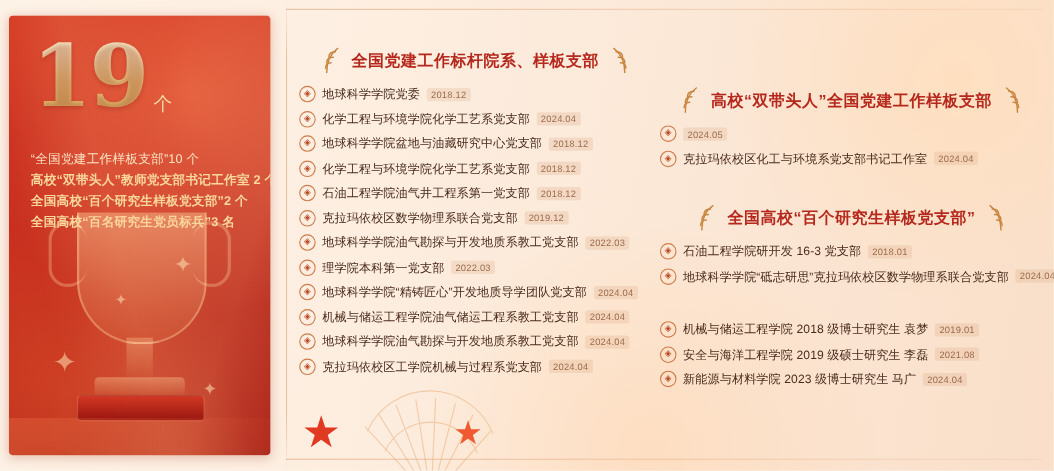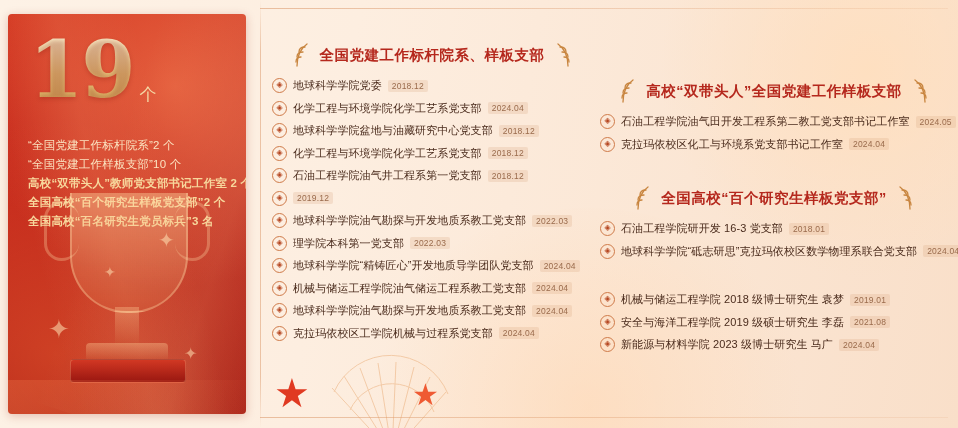--- a/index.html
+++ b/index.html
@@ -434,7 +434,6 @@
       </div>
       <div class="item">
           <span class="bullet">◈</span>
-          <span class="item-text">石油工程学院油气田开发工程系第二教工党支部书记工作室</span>
           <span class="date">2024.05</span>
         </div>
       <div class="item">

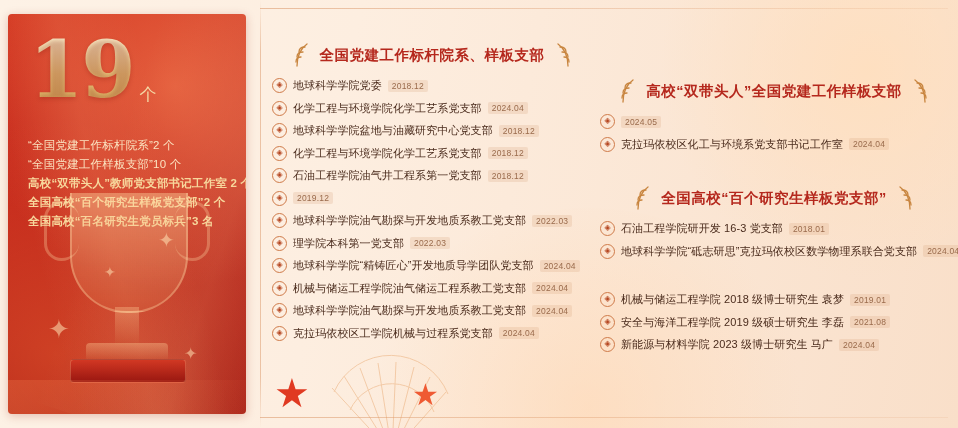--- a/index.html
+++ b/index.html
@@ -300,7 +300,6 @@
     </div>
 
     <div class="left-lines">
-      <div class="left-line">“全国党建工作标杆院系”2 个</div>
       <div class="left-line">“全国党建工作样板支部”10 个</div>
       <div class="left-line gold">高校“双带头人”教师党支部书记工作室 2 个</div>
       <div class="left-line gold">全国高校“百个研究生样板党支部”2 个</div>

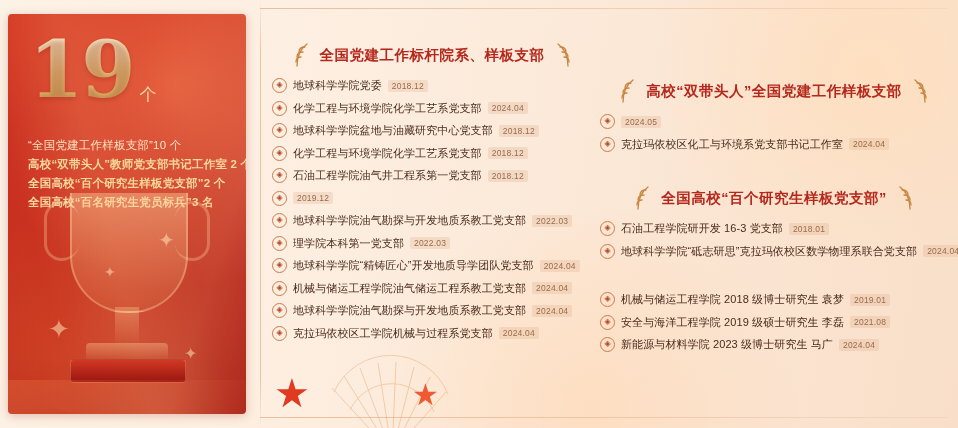--- a/index.html
+++ b/index.html
@@ -375,6 +375,7 @@
       </div>
     <div class="item">
         <span class="bullet">◈</span>
+        <span class="item-text">克拉玛依校区数学物理系联合党支部</span>
         <span class="date">2019.12</span>
       </div>
     <div class="item">

